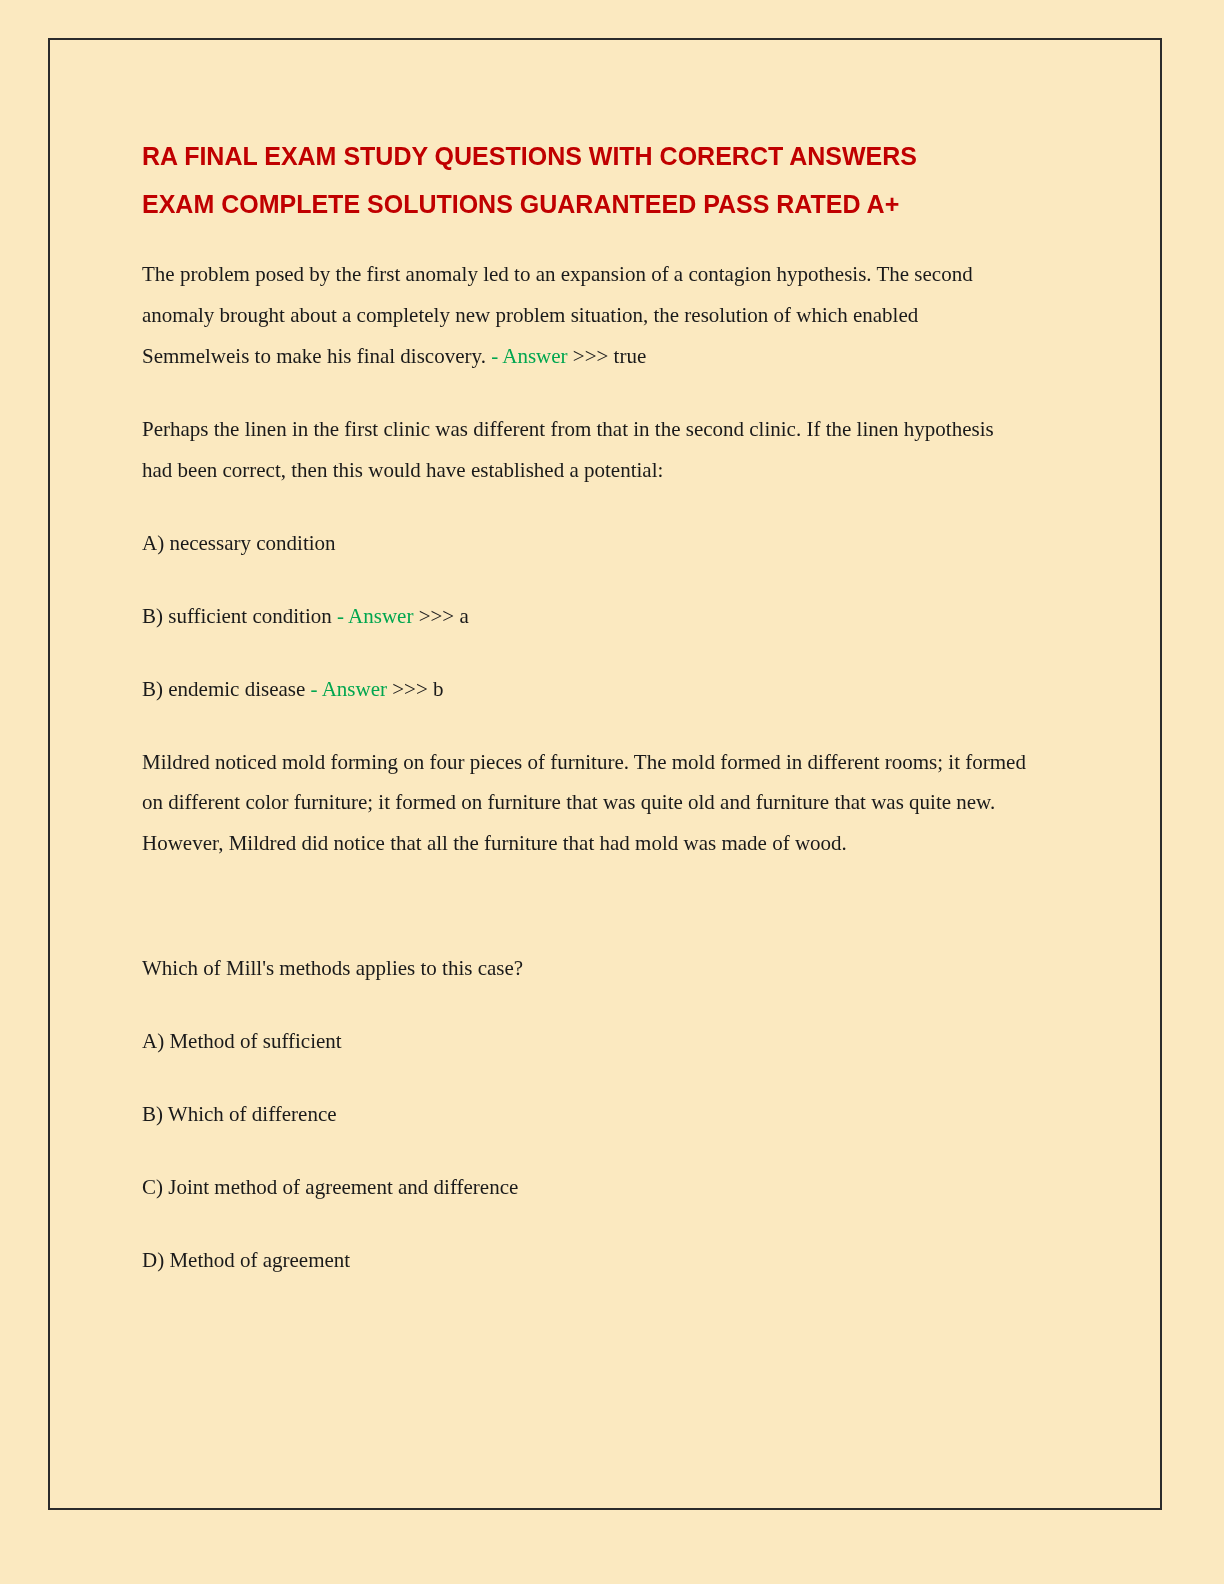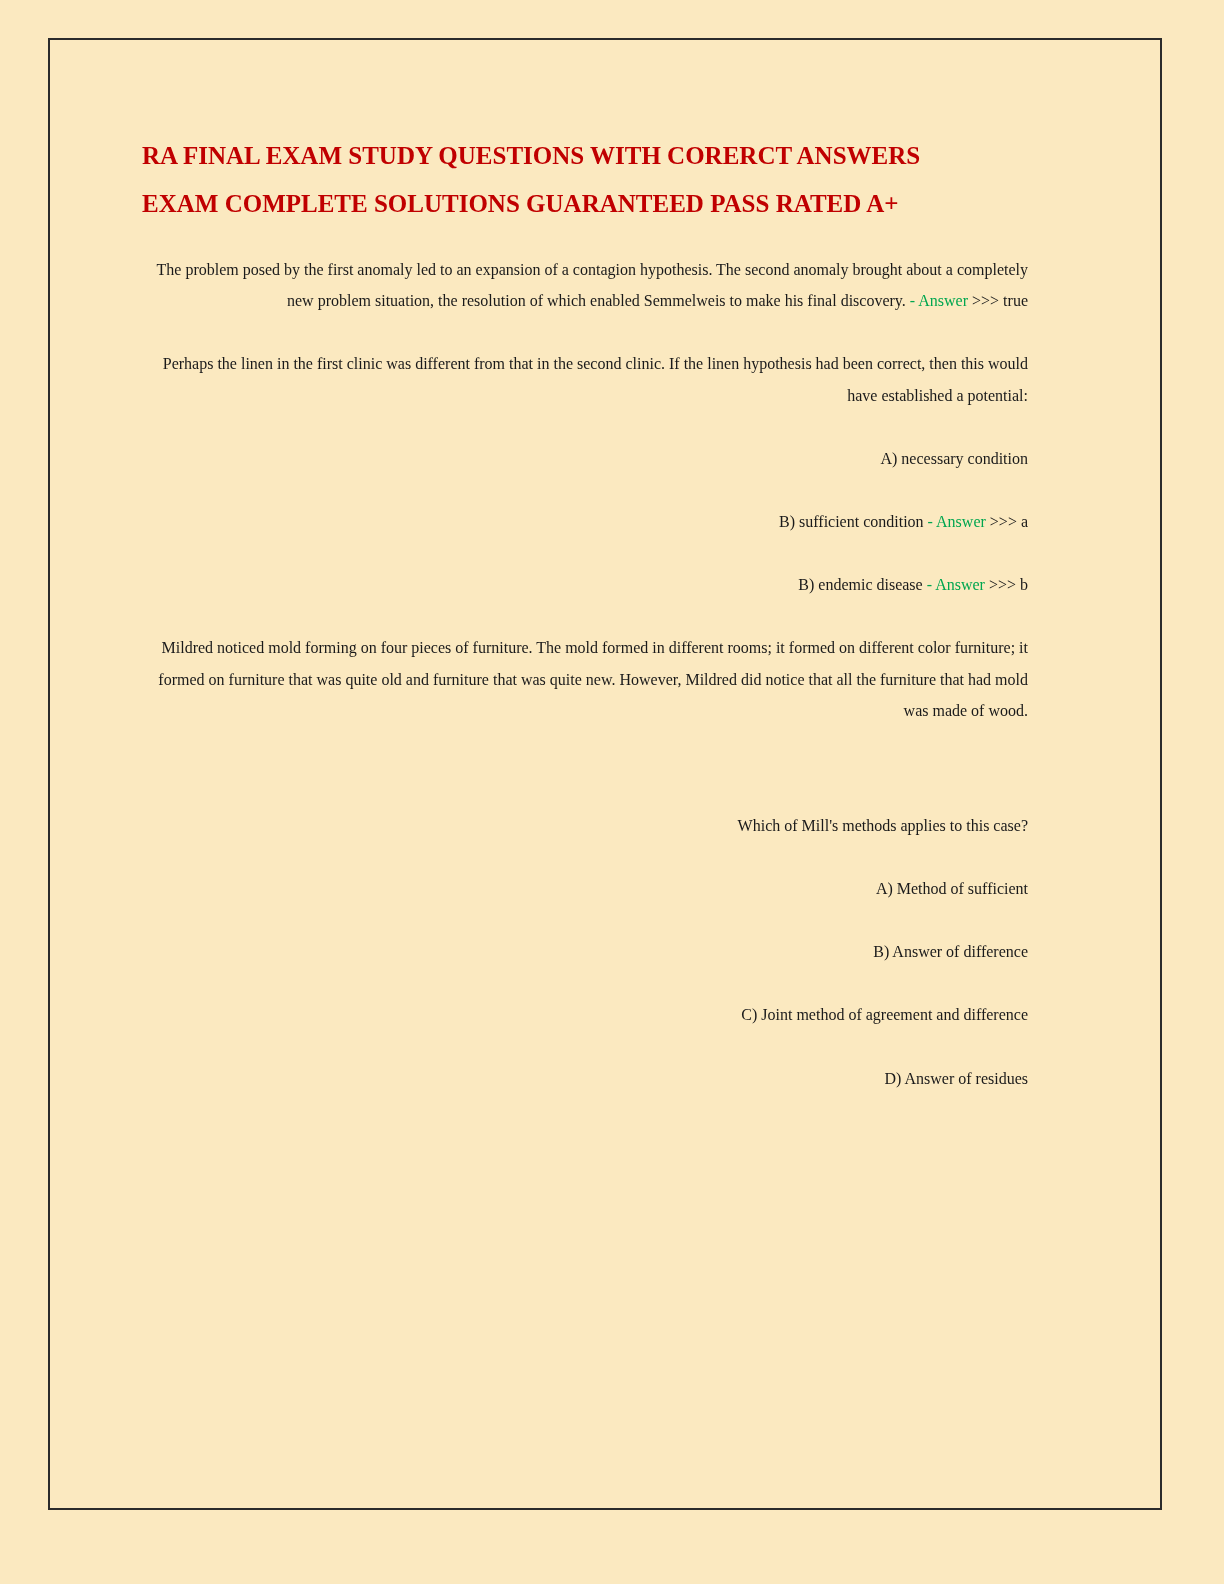--- a/index.html
+++ b/index.html
@@ -35,7 +35,7 @@
     line-height: 1.92;
     font-weight: bold;
     color: #c00000;
-    font-family: Liberation Serif, serif;
+    font-family: Liberation Sans, sans-serif;
   }
   h1.doc-title .line {
     display: block;

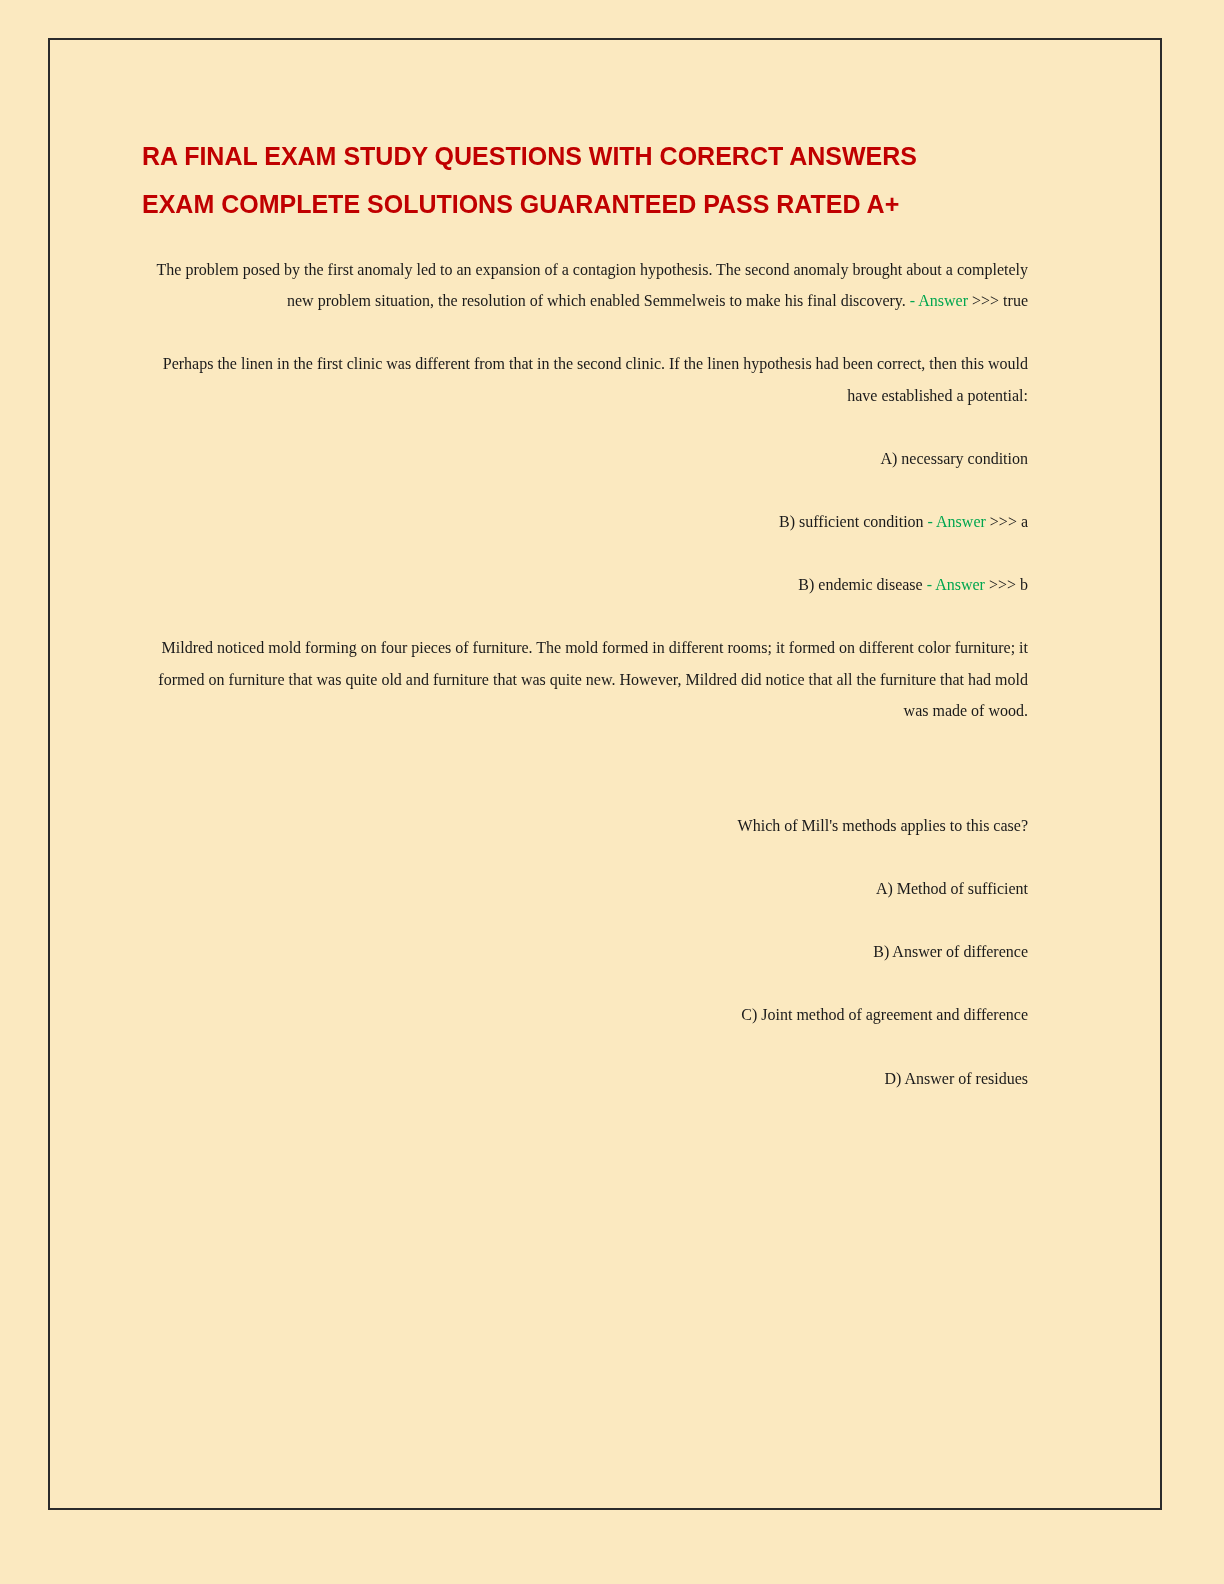--- a/index.html
+++ b/index.html
@@ -42,10 +42,10 @@
   }
   p.para {
     margin: 0 0 32px 0;
-    font-size: 16px;
+    font-size: 21px;
     line-height: 1.95;
     color: #1a1a1a;
-    text-align: right;
+    text-align: left;
   }
   .answer-tag {
     color: #00a64f;

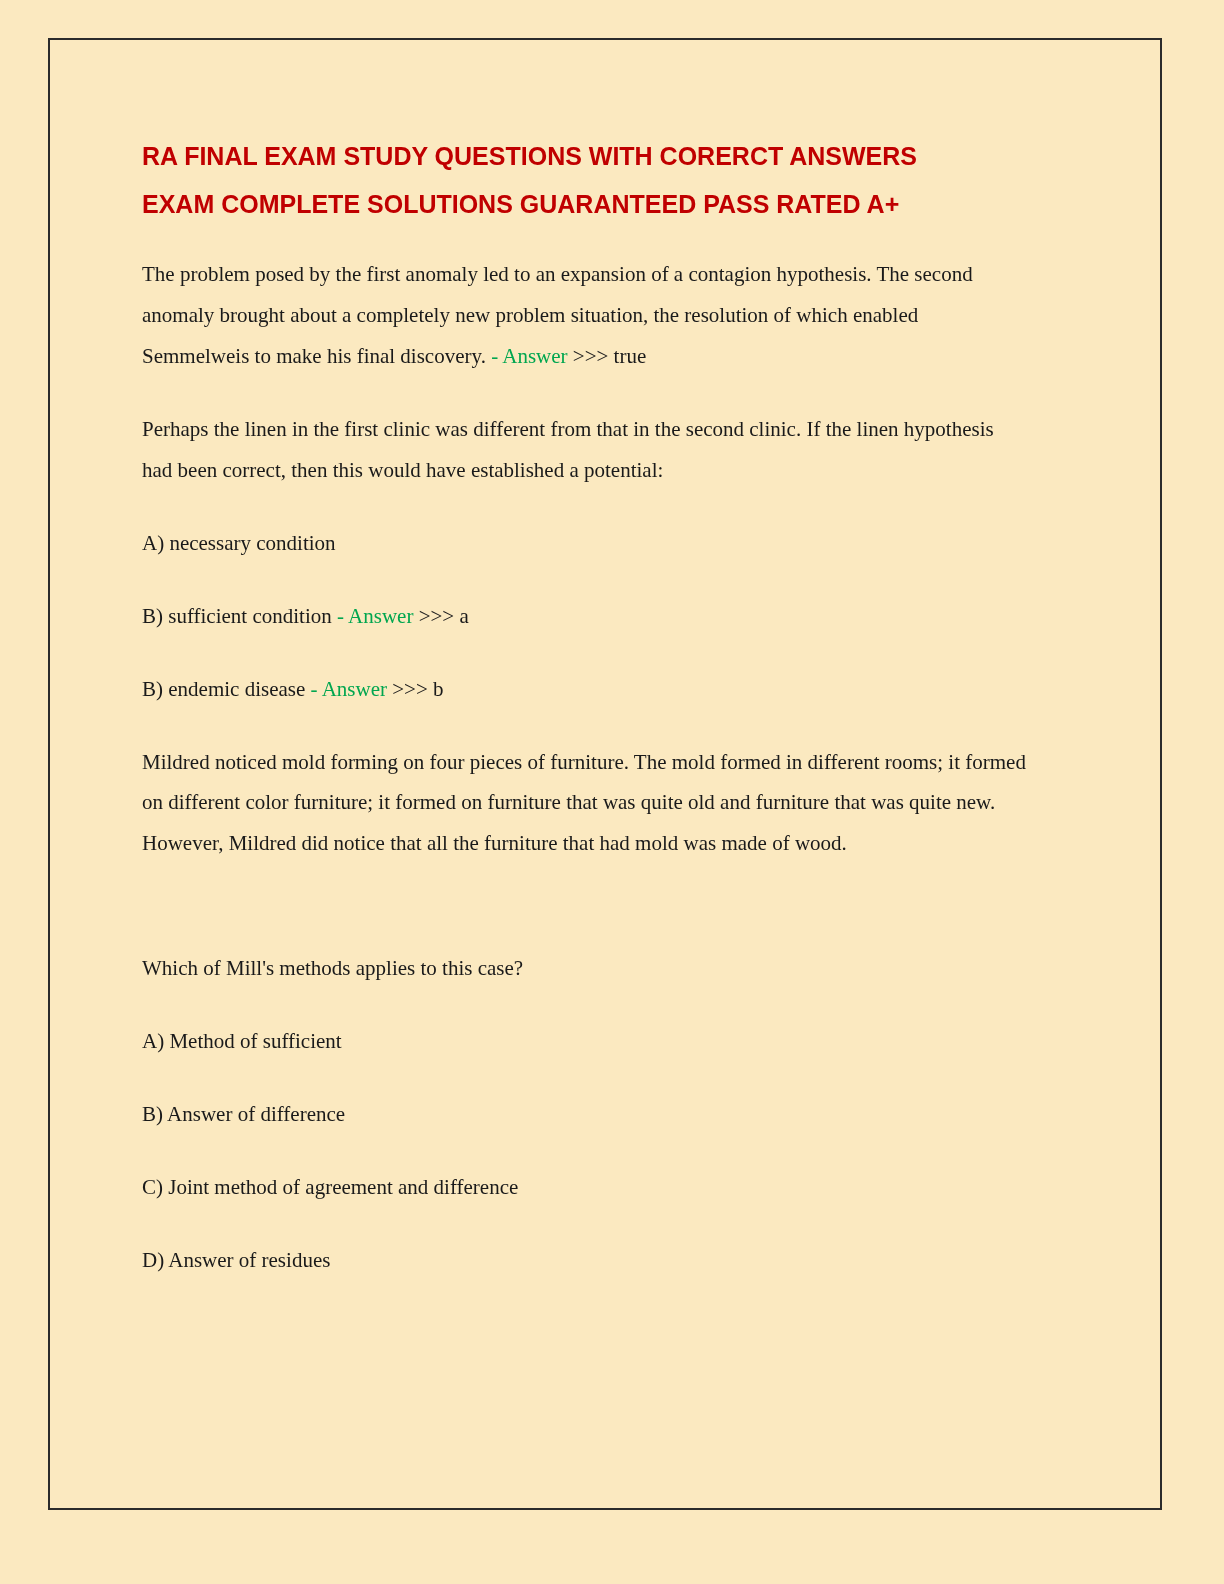--- a/index.html
+++ b/index.html
@@ -114,7 +114,7 @@
     </p>
 
     <p class="para">
-      <span>B) Answer of difference</span>
+      <span>B) Which of difference</span>
     </p>
 
     <p class="para">

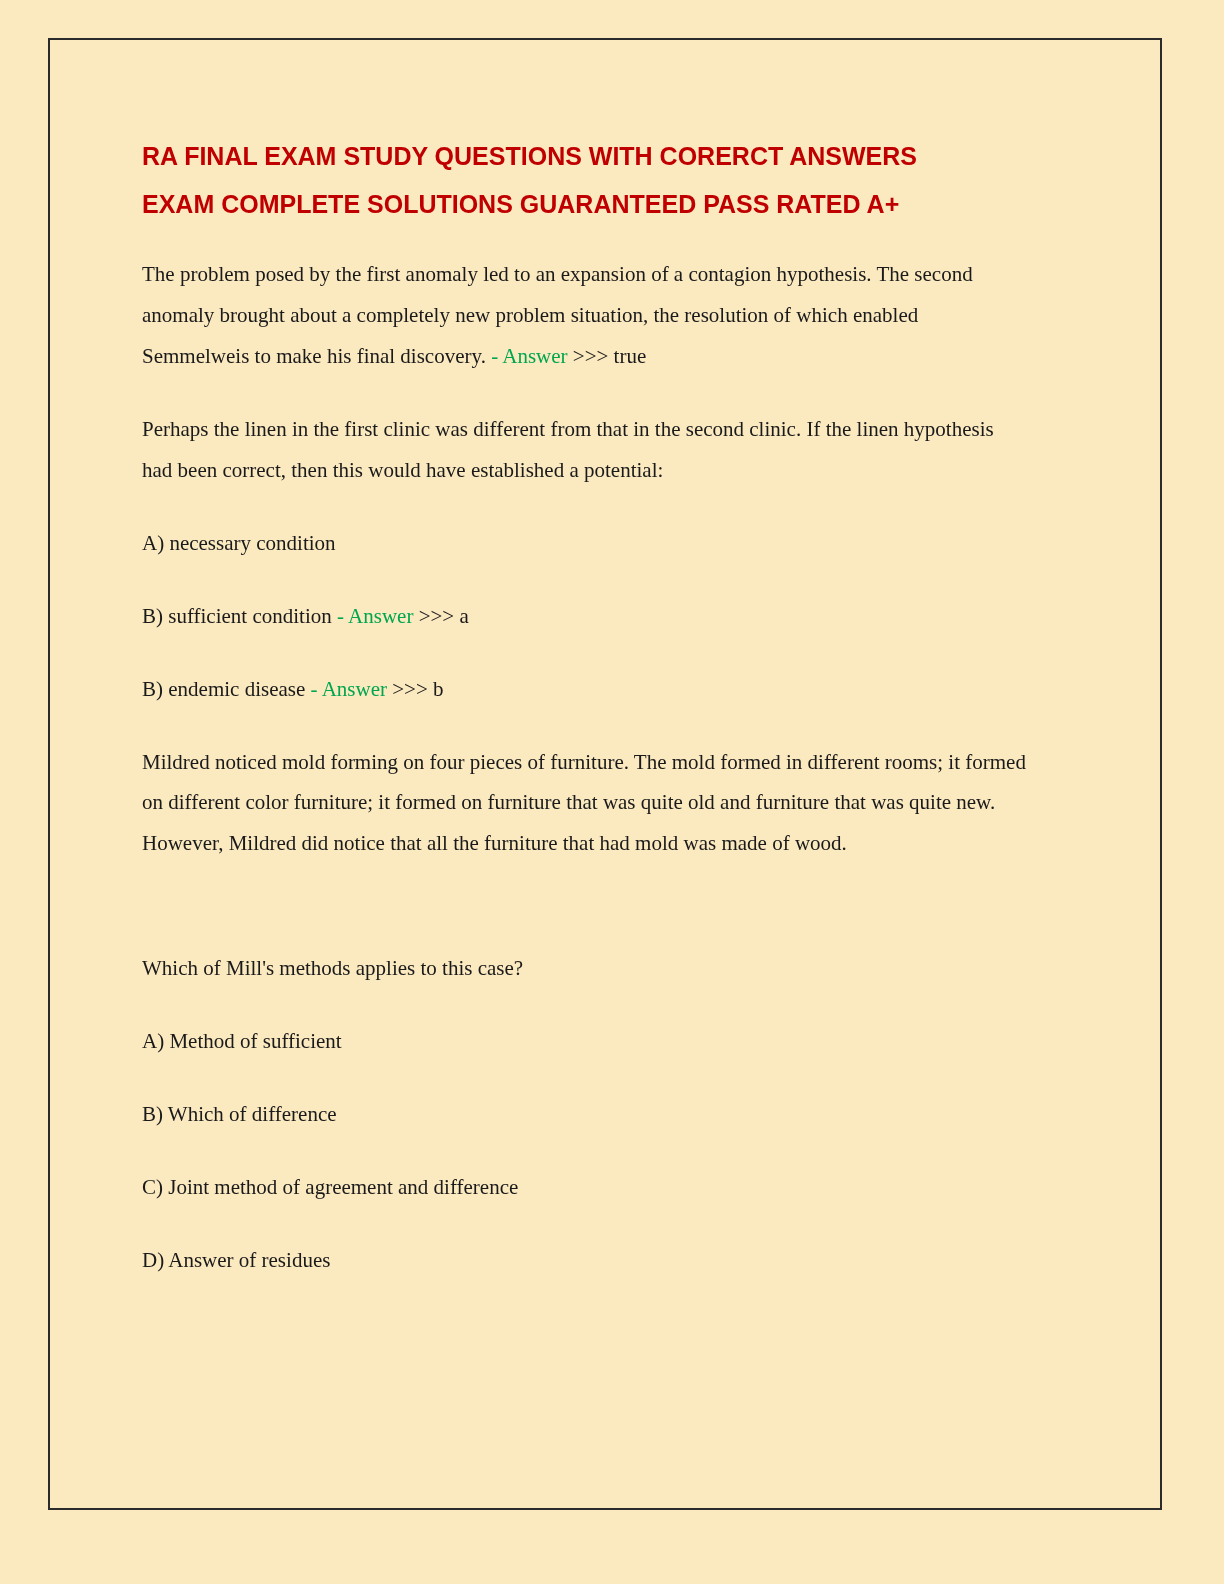--- a/index.html
+++ b/index.html
@@ -122,7 +122,7 @@
     </p>
 
     <p class="para">
-      <span>D) Answer of residues</span>
+      <span>D) Method of agreement</span>
     </p>
 
 

